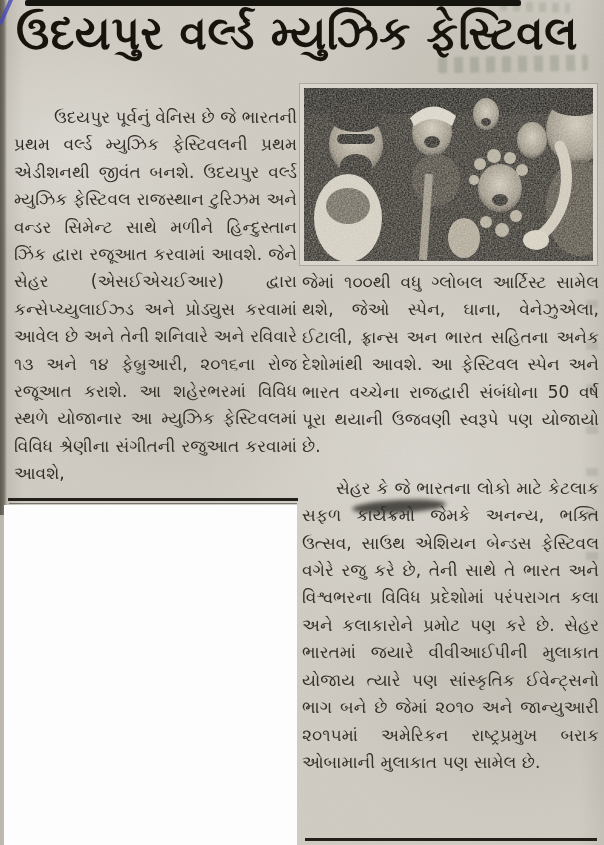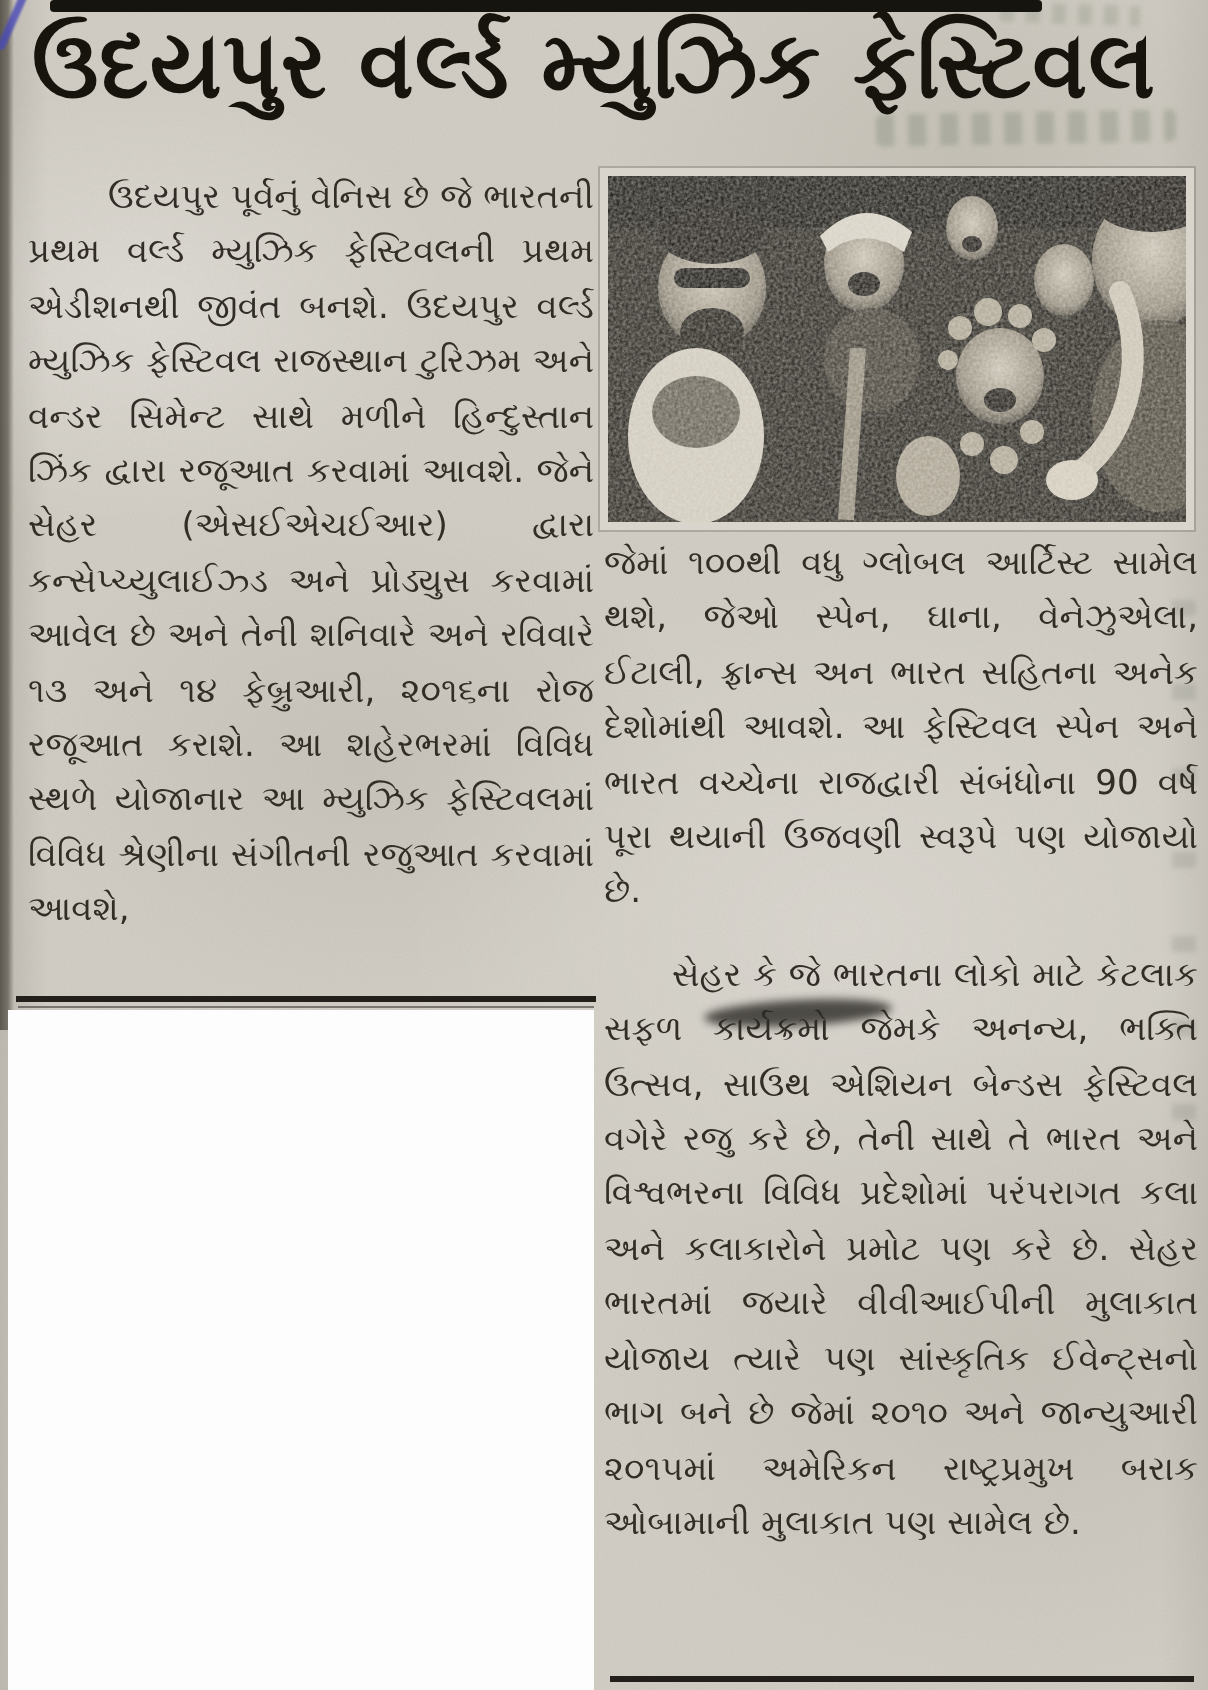--- a/index.html
+++ b/index.html
@@ -66,7 +66,7 @@
     z-index:12;position:absolute;overflow:hidden;
   }
   .body-text p{margin:0;}
-  .col-left{left:14px;top:86px;width:283px;height:416px;}
+  .col-left{left:14px;top:104px;width:283px;height:416px;}
   .col-left p{text-indent:40px;}
   .col-right{left:302px;top:269px;width:297px;height:568px;}
   .col-right p.p2{text-indent:34px;margin-top:14px;}

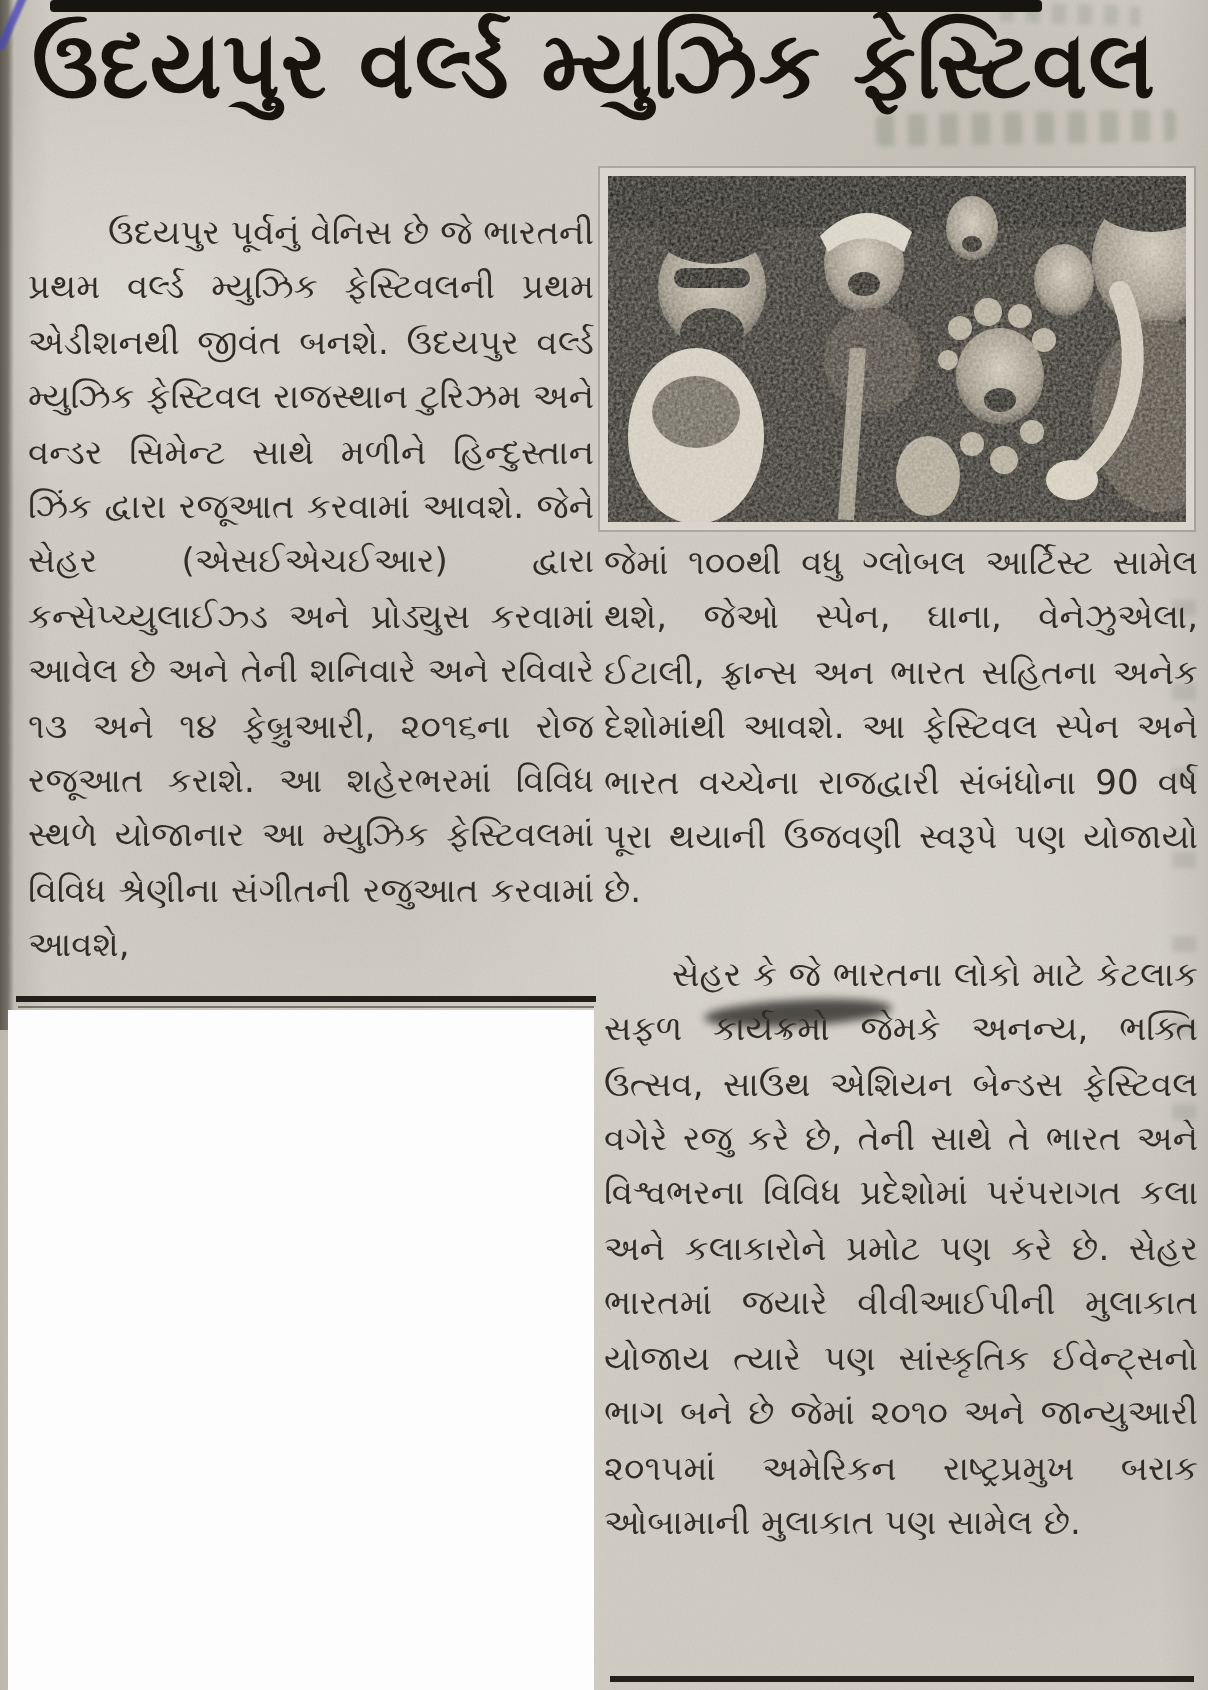--- a/index.html
+++ b/index.html
@@ -178,7 +178,7 @@
 <div class="blank-box"></div>
 
 <div class="body-text col-right">
-  <p class="p1">જેમાં ૧૦૦થી વધુ ગ્લોબલ આર્ટિસ્ટ સામેલ થશે, જેઓ સ્પેન, ઘાના, વેનેઝુએલા, ઈટાલી, ફ્રાન્સ અન ભારત સહિતના અનેક દેશોમાંથી આવશે. આ ફેસ્ટિવલ સ્પેન અને ભારત વચ્ચેના રાજદ્વારી સંબંધોના 90 વર્ષ પૂરા થયાની ઉજવણી સ્વરૂપે પણ યોજાયો છે.</p>
+  <p class="p1">જેમાં ૧૦૦થી વધુ ગ્લોબલ આર્ટિસ્ટ સામેલ થશે, જેઓ સ્પેન, ઘાના, વેનેઝુએલા, ઈટાલી, ફ્રાન્સ અન ભારત સહિતના અનેક દેશોમાંથી આવશે. આ ફેસ્ટિવલ સ્પેન અને ભારત વચ્ચેના રાજદ્વારી સંબંધોના 50 વર્ષ પૂરા થયાની ઉજવણી સ્વરૂપે પણ યોજાયો છે.</p>
   <p class="p2">સેહર કે જે ભારતના લોકો માટે કેટલાક સફળ કાર્યક્રમો જેમકે અનન્ય, ભક્તિ ઉત્સવ, સાઉથ એશિયન બેન્ડસ ફેસ્ટિવલ વગેરે રજુ કરે છે, તેની સાથે તે ભારત અને વિશ્વભરના વિવિધ પ્રદેશોમાં પરંપરાગત કલા અને કલાકારોને પ્રમોટ પણ કરે છે. સેહર ભારતમાં જયારે વીવીઆઈપીની મુલાકાત યોજાય ત્યારે પણ સાંસ્કૃતિક ઈવેન્ટ્સનો ભાગ બને છે જેમાં ૨૦૧૦ અને જાન્યુઆરી ૨૦૧૫માં અમેરિકન રાષ્ટ્રપ્રમુખ બરાક ઓબામાની મુલાકાત પણ સામેલ છે.</p>
 </div>
 

